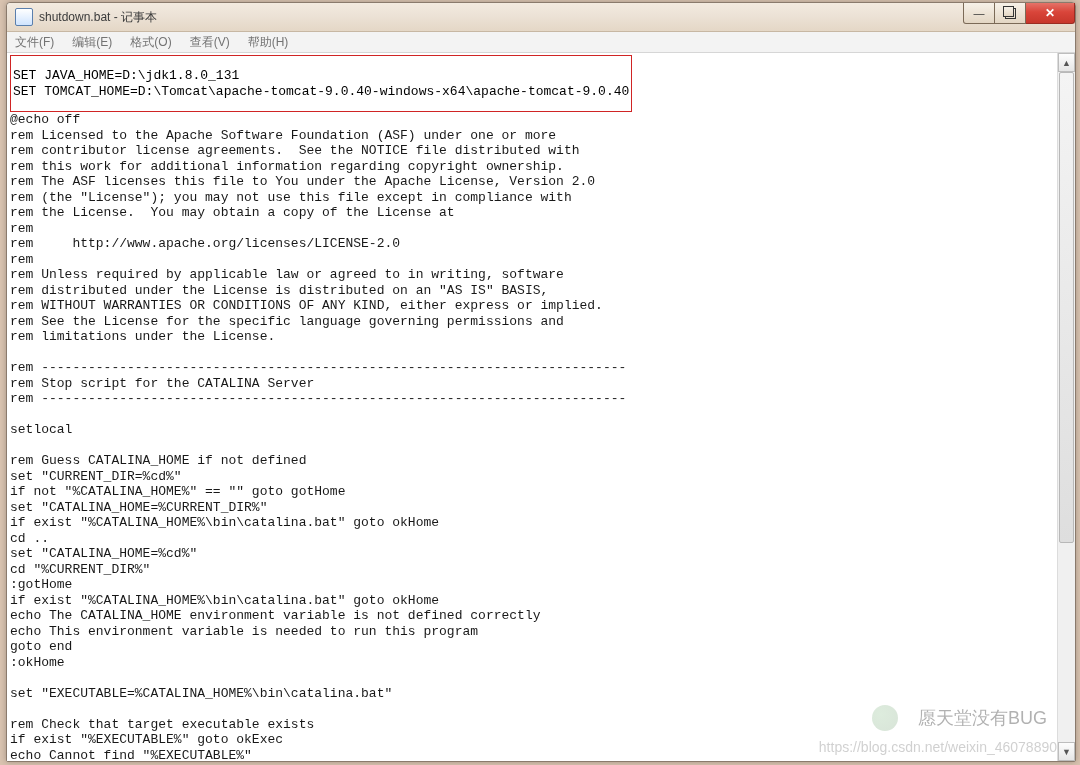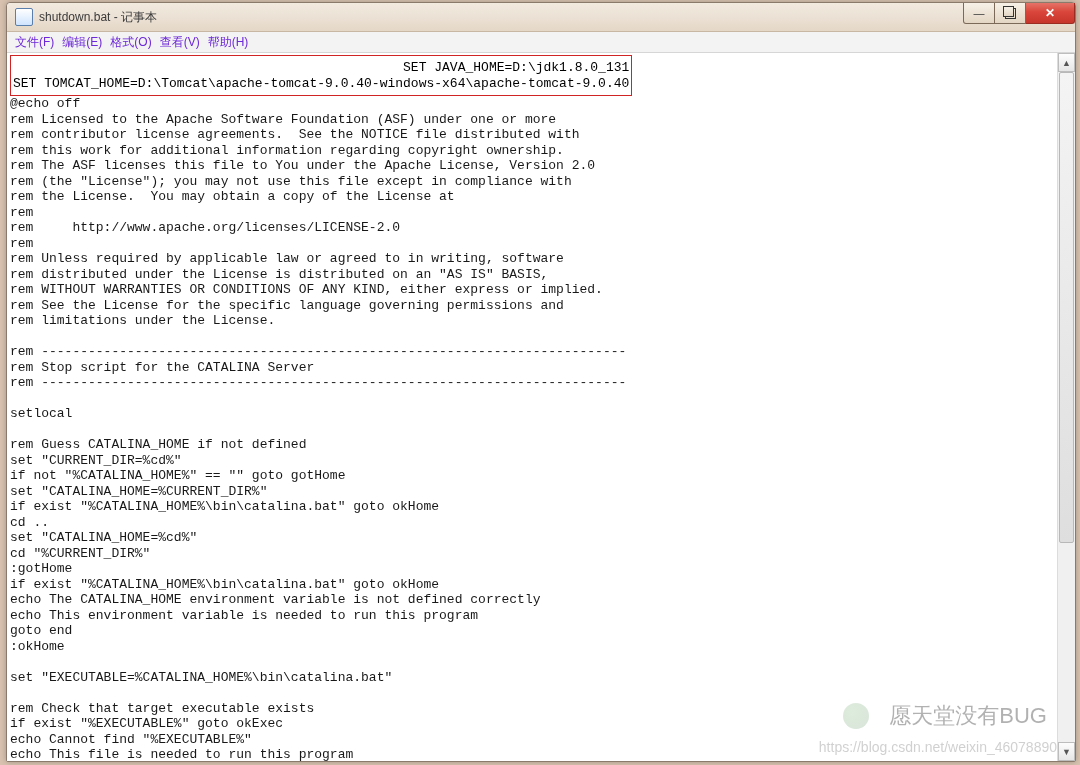--- a/index.html
+++ b/index.html
@@ -91,8 +91,8 @@
     align-items:center;
     padding: 0 4px;
     font-size: 12px;
-    color: #6d28d9;
-    gap: 0;
+    color: #737373;
+    gap: 10px;
   }
   .menubar .mitem { padding: 1px 4px; cursor:default; }
   

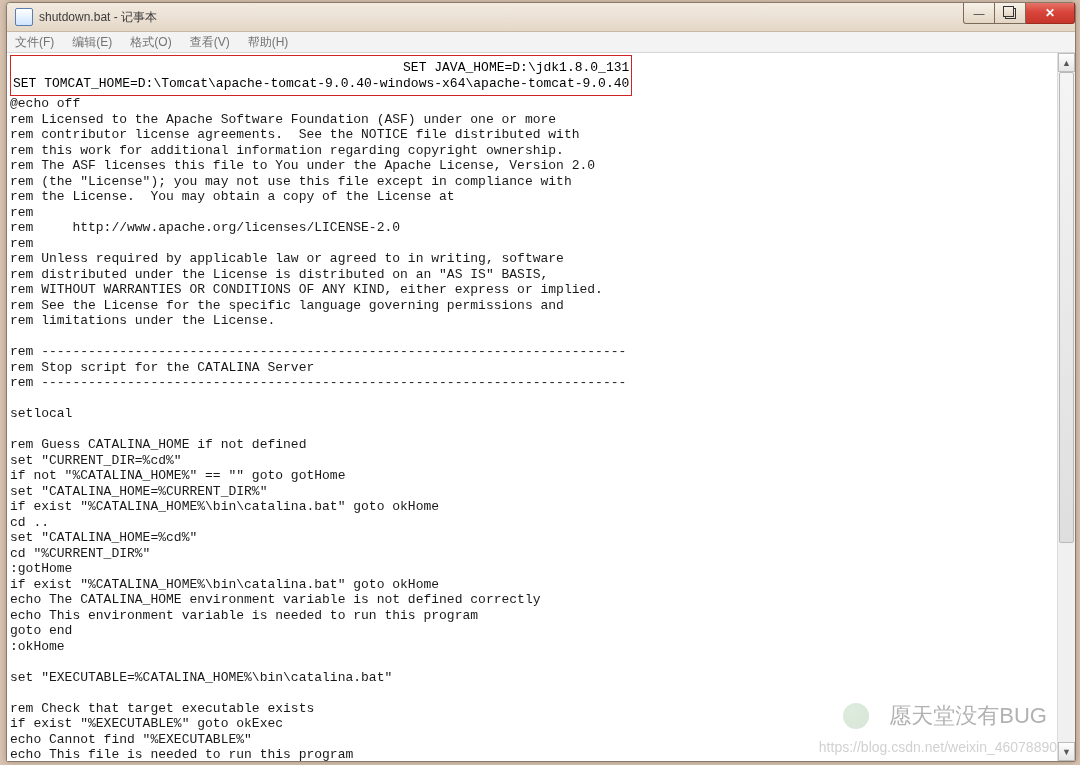--- a/index.html
+++ b/index.html
@@ -115,10 +115,9 @@
   }
   .highlight-box {
     border: 1px solid #d02424;
-    padding: 4px 2px;
+    padding: 12px 2px;
     display:inline-block;
     line-height: 15.5px;
-    text-align: right;
   }
   .dim {
     opacity:0.9;

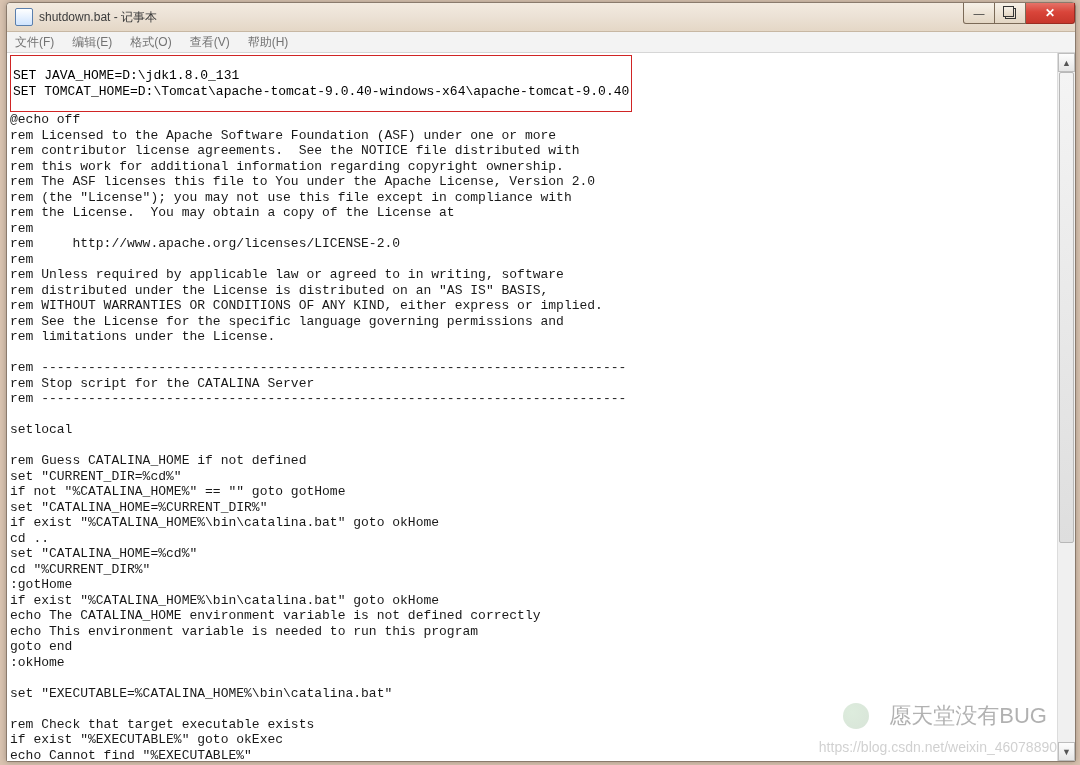--- a/index.html
+++ b/index.html
@@ -148,7 +148,7 @@
     position:absolute;
     right: 28px;
     bottom: 30px;
-    font-size: 22px;
+    font-size: 18px;
     color: rgba(60,60,60,0.4);
     font-family: "Microsoft YaHei", sans-serif;
     pointer-events:none;

